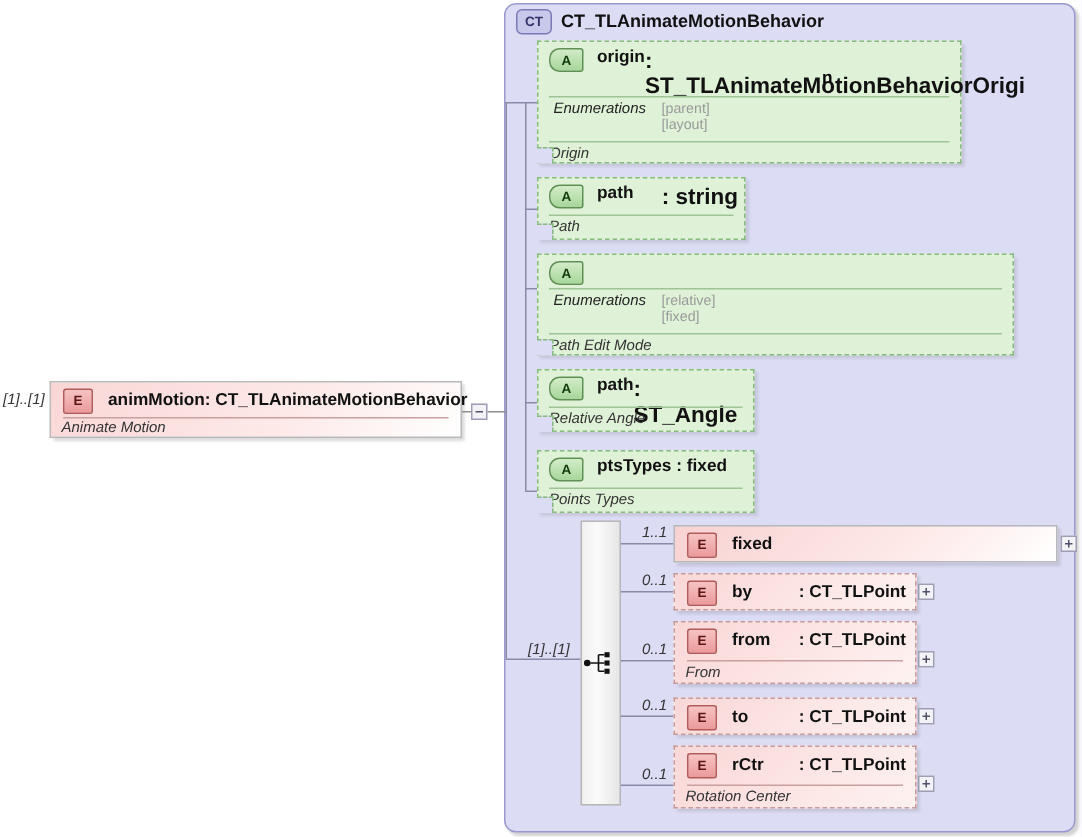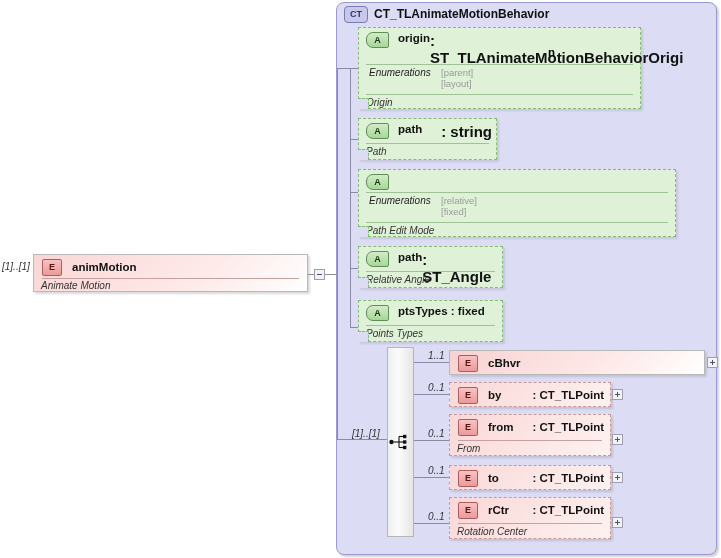--- a/index.html
+++ b/index.html
@@ -134,6 +134,7 @@
     <div class="elem-title">
       <span class="e-badge">E</span>
       <span class="e-name">animMotion</span>
+      <span class="e-type">: CT_TLAnimateMotionBehavior</span>
     </div>
     <div class="psep" style="top:23px;"></div>
     <div class="doc" style="top:25px;">Animate Motion</div>

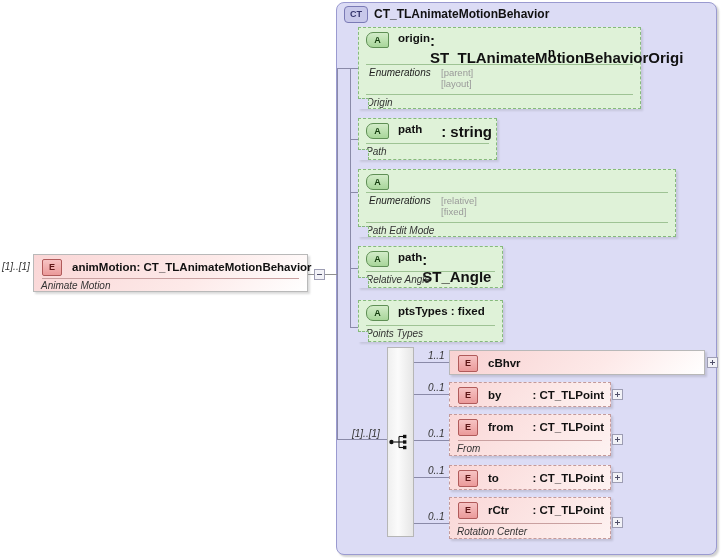--- a/index.html
+++ b/index.html
@@ -247,7 +247,7 @@
   <div class="elem solid" style="left:449px;top:350px;width:256px;height:25px;">
     <div class="elem-title">
       <span class="e-badge">E</span>
-      <span class="e-name">cBhvr</span>
+      <span class="e-name">fixed</span>
     </div>
   </div>
   <div class="pmbox plus" style="left:707px;top:357px;"></div>

